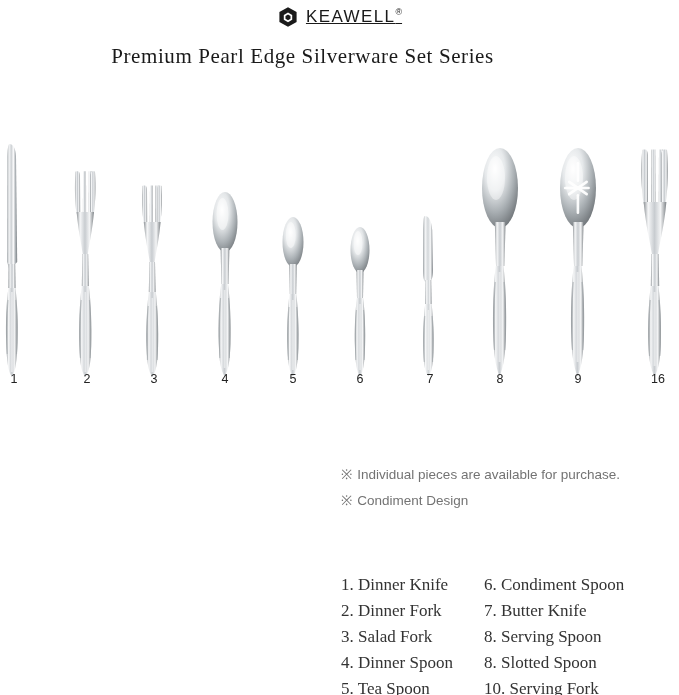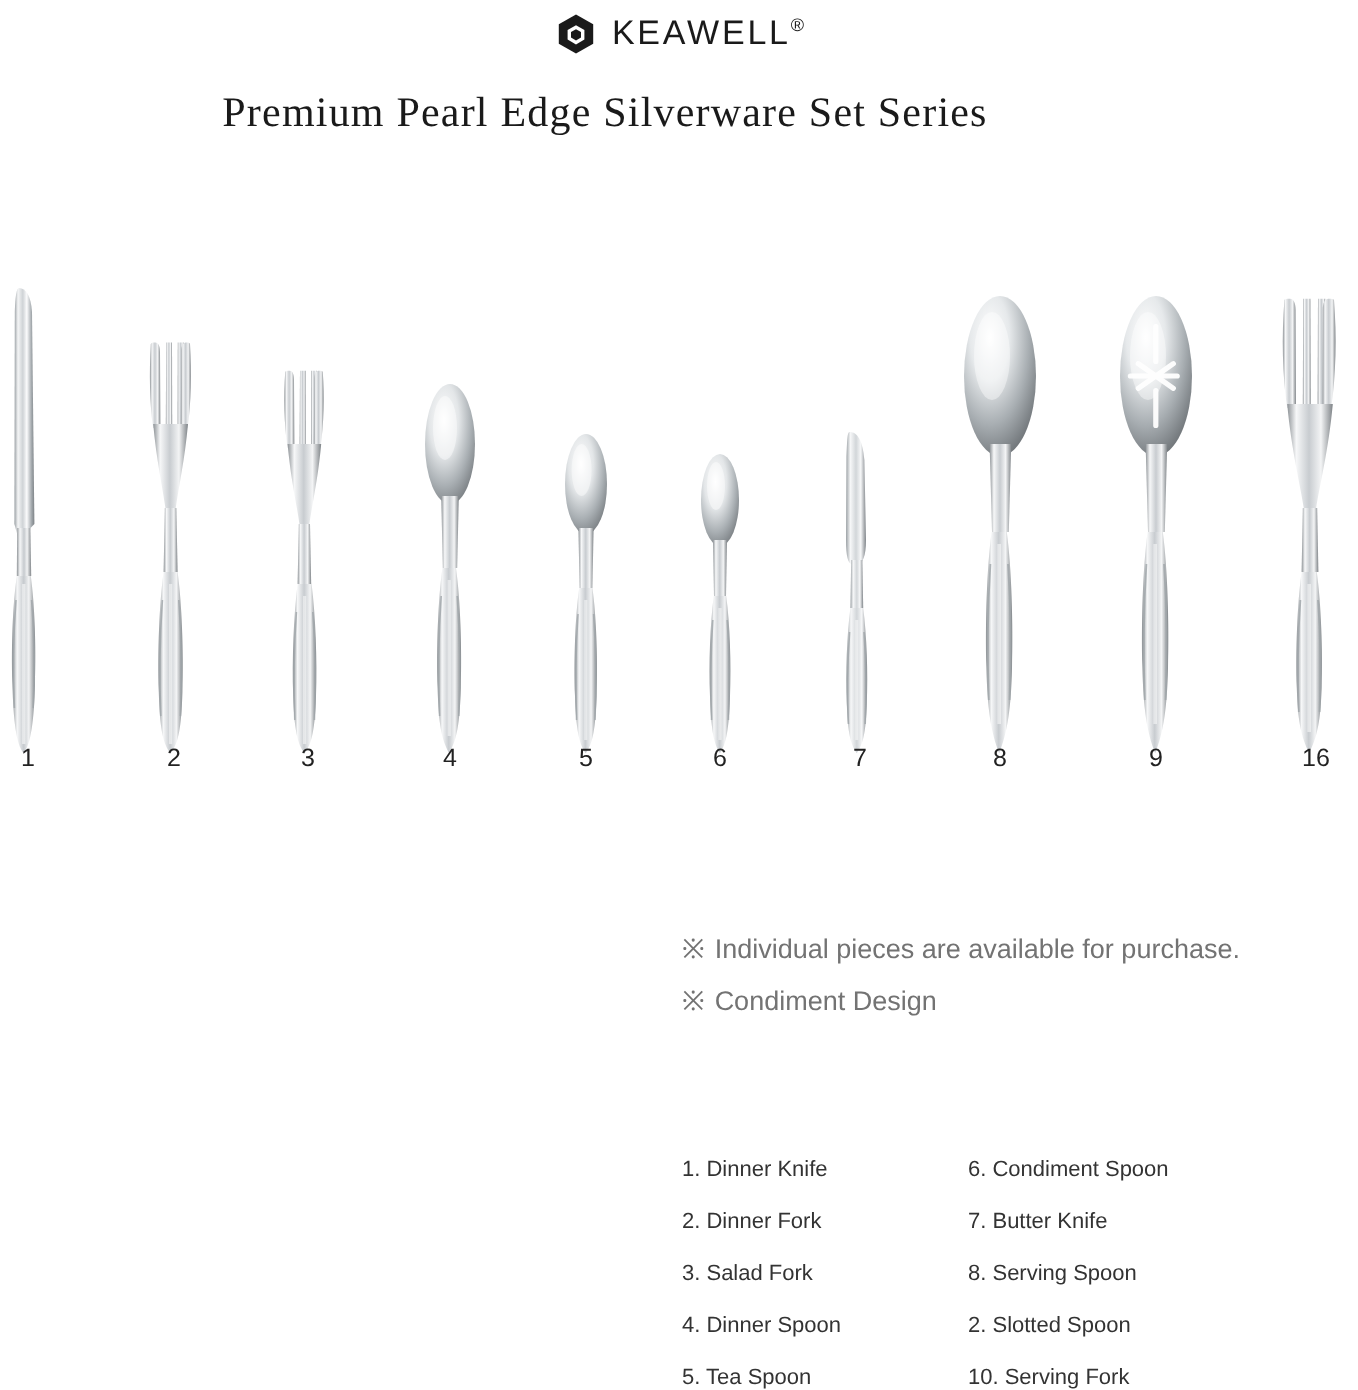--- a/index.html
+++ b/index.html
@@ -26,6 +26,7 @@
     align-items: center;
     justify-content: center;
     gap: 7px;
+    text-decoration: underline;
   }
   .brand-mark {
     width: 22px;

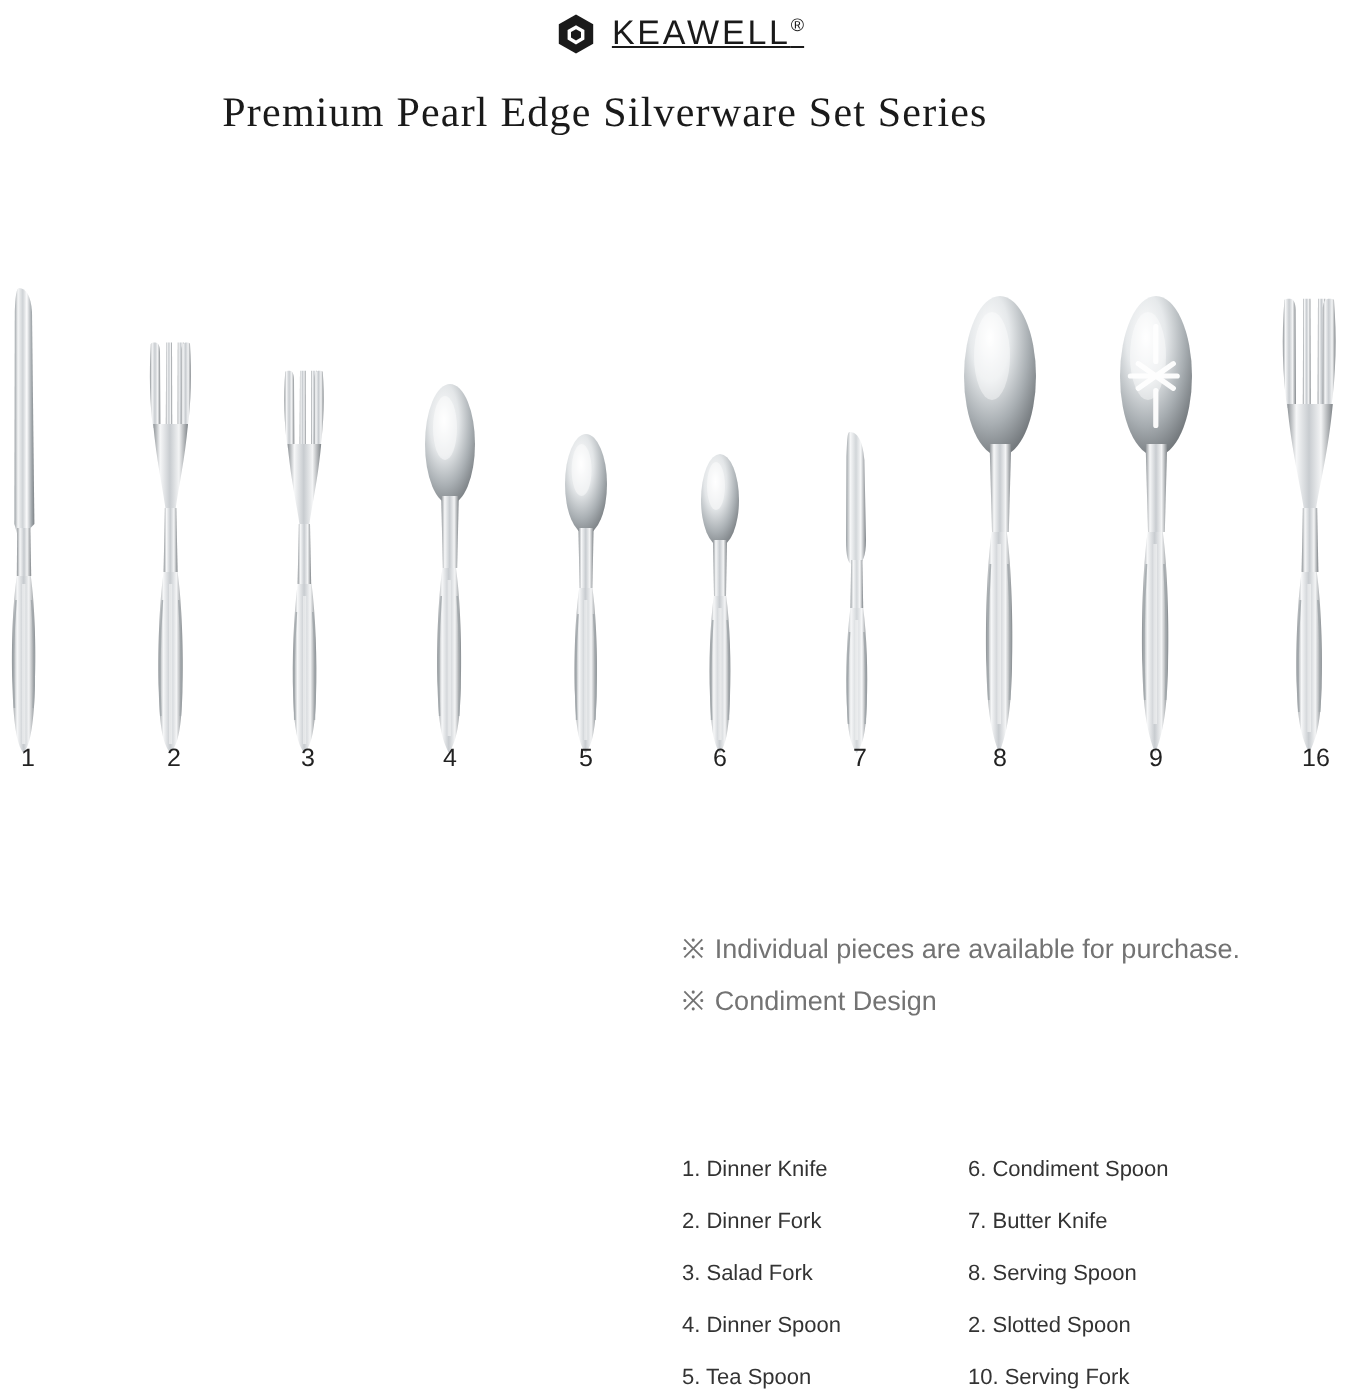--- a/index.html
+++ b/index.html
@@ -121,10 +121,11 @@
   .legend-col.left { width: 143px; }
   .legend-col.right { width: 187px; }
   .legend-item {
-    font-size: 11px;
+    font-size: 17px;
     color: #333;
     line-height: 26px;
     white-space: nowrap;
+    font-family: Liberation Serif, serif;
   }
 </style>
 </head>

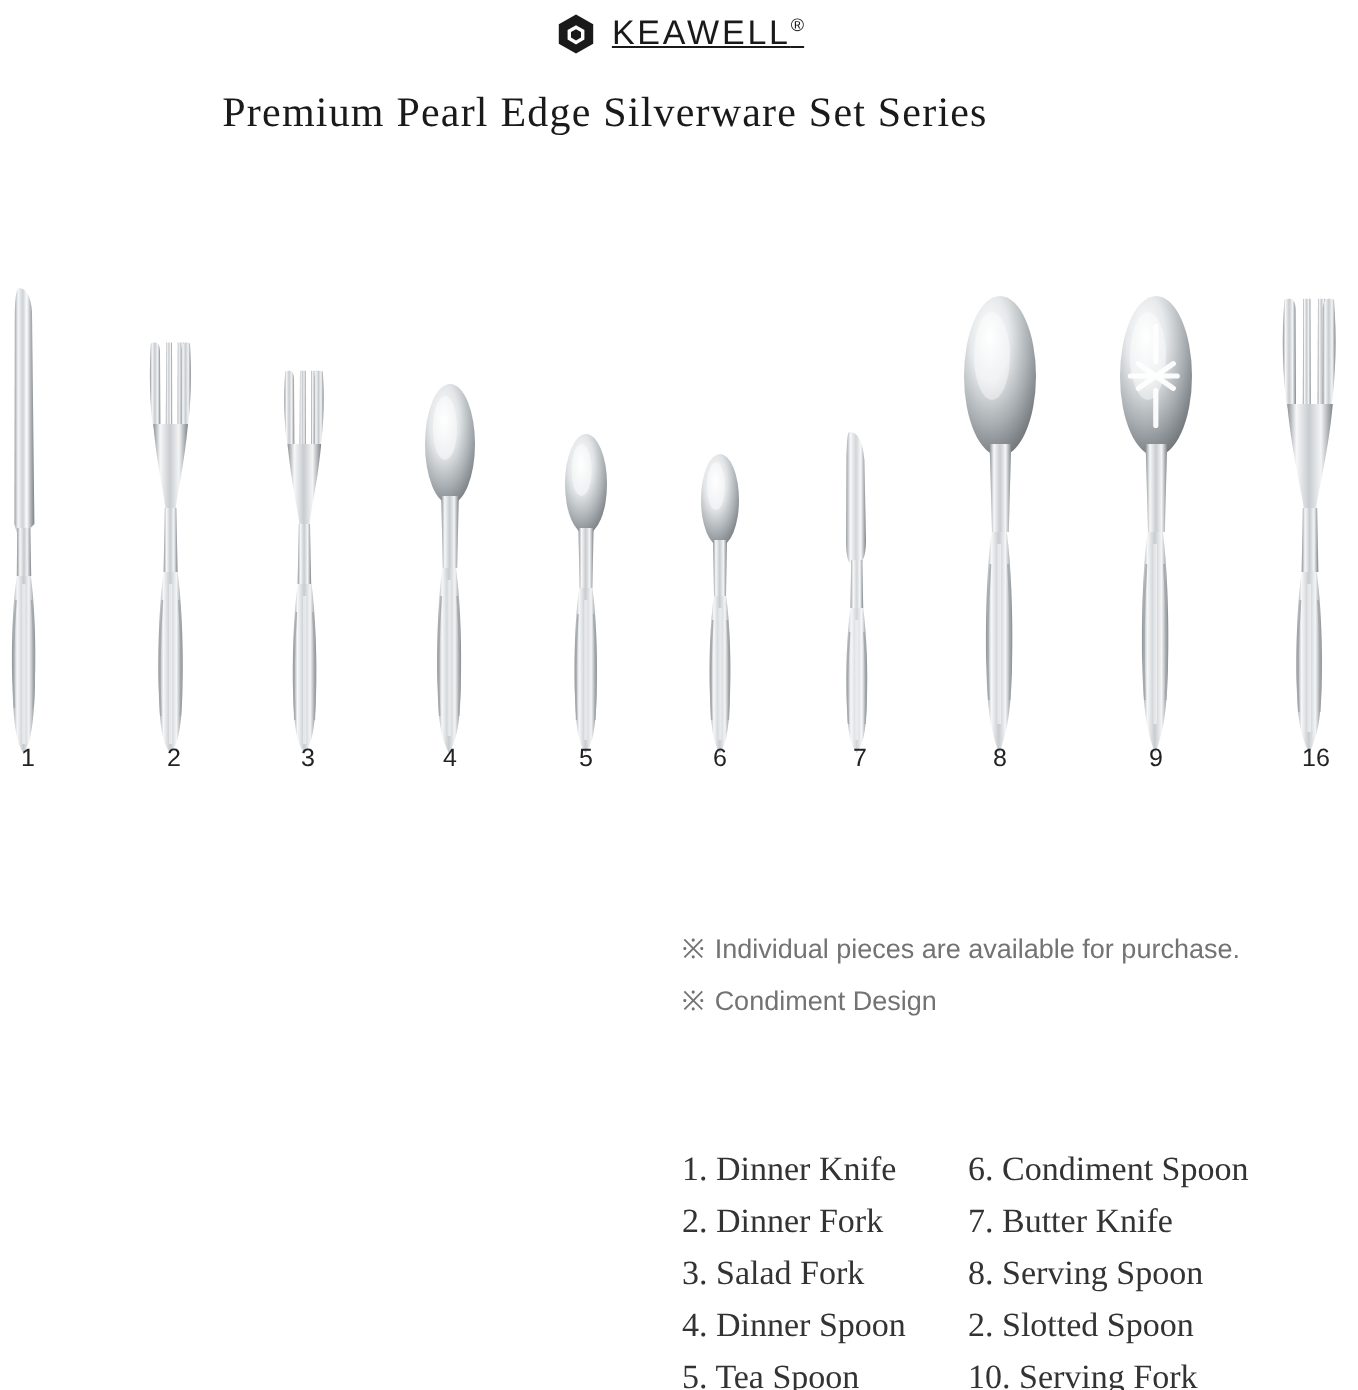--- a/index.html
+++ b/index.html
@@ -464,7 +464,7 @@
     <span class="legend-item">6. Condiment Spoon</span>
     <span class="legend-item">7. Butter Knife</span>
     <span class="legend-item">8. Serving Spoon</span>
-    <span class="legend-item">2. Slotted Spoon</span>
+    <span class="legend-item">8. Slotted Spoon</span>
     <span class="legend-item">10. Serving Fork</span>
   </div>
 </div>

